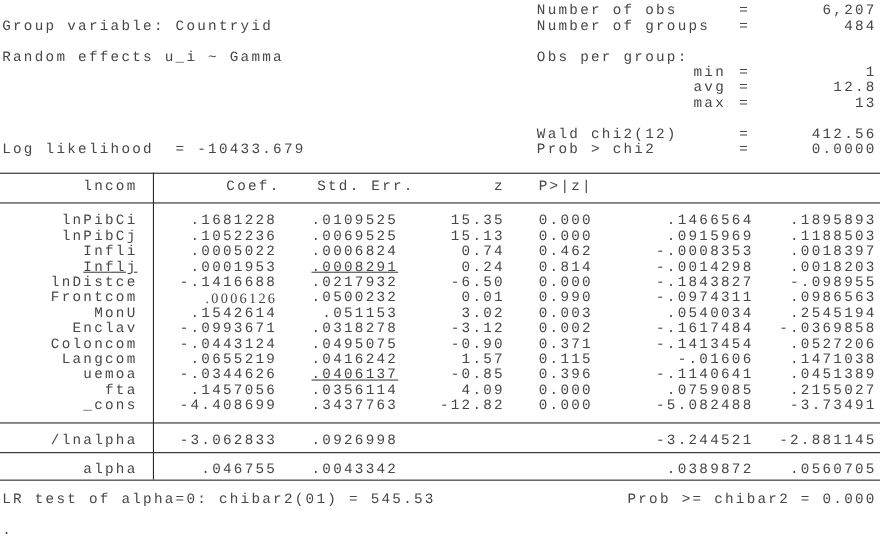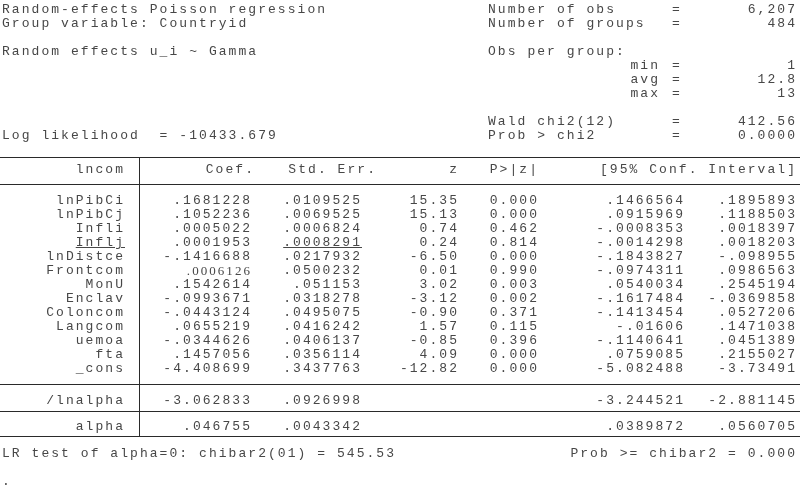--- a/index.html
+++ b/index.html
@@ -28,7 +28,6 @@
 
 <div id="screen">
 
-  <div class="abs" style="left:2px;top:4px;">Random-effects Poisson regression</div>
   <div class="abs" style="left:2px;top:18px;">Group variable: Countryid</div>
   <div class="abs" style="left:2px;top:46px;">Random effects u_i ~ Gamma</div>
   <div class="abs" style="left:2px;top:130px;">Log likelihood  = -10433.679</div>

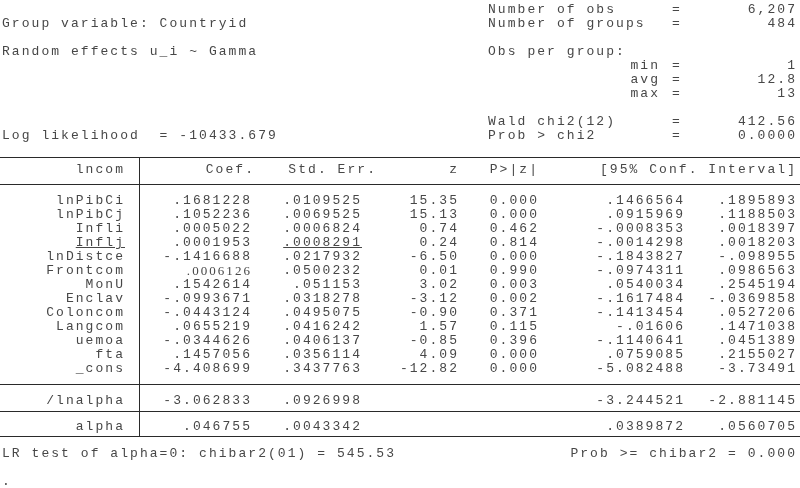--- a/index.html
+++ b/index.html
@@ -88,7 +88,6 @@
     <span class="cell" style="right:423px;">Std. Err.</span>
     <span class="cell" style="right:341px;">z</span>
     <span class="cell" style="right:261px;">P&gt;|z|</span>
-    <span class="cell" style="right:3px;">[95% Conf. Interval]</span>
   </div>
 
   <div id="tbody">

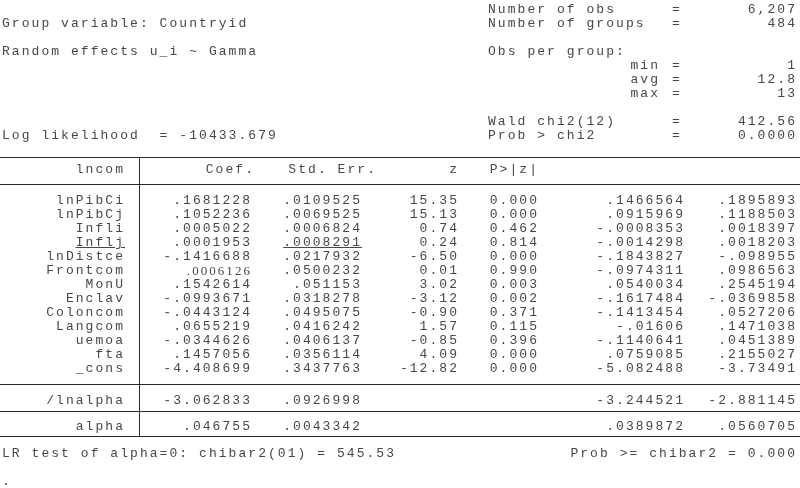--- a/index.html
+++ b/index.html
@@ -184,7 +184,7 @@
       <div class="trow" style="top: 335px;">
         <span class="cell" style="right: 675px;">uemoa</span>
         <span class="cell" style="right: 548px;">-.0344626</span>
-        <span class="cell" style="right: 438px;">.0406137</span>
+        <span class="cell" style="right: 438px; text-decoration: underline;">.0406137</span>
         <span class="cell" style="right: 341px;">-0.85</span>
         <span class="cell" style="right: 261px;">0.396</span>
         <span class="cell" style="right: 115px;">-.1140641</span>

